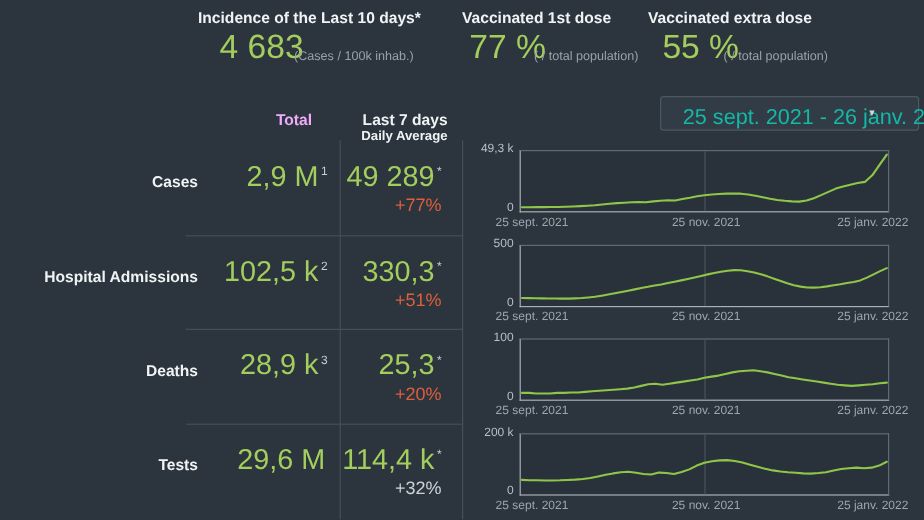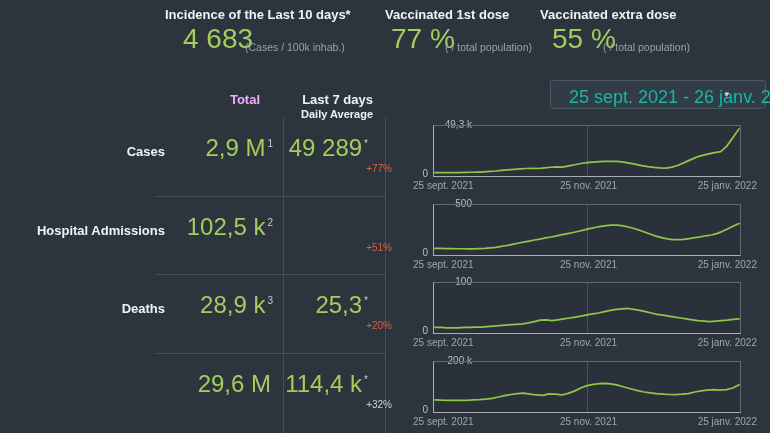--- a/index.html
+++ b/index.html
@@ -39,7 +39,7 @@
   .pct{position:absolute;left:283px;top:46px;width:85px;text-align:right;font-size:10px;padding-left:24px;}
   
   .chart{position:absolute;left:385px;top:0;width:385px;height:100%;}
-  .chart .ymax{position:absolute;left:0;top:2px;width:43px;text-align:right;font-size:10px;color:#b6bfc5;white-space:nowrap;margin-left:44px;}
+  .chart .ymax{position:absolute;left:0;top:2px;width:43px;text-align:right;font-size:10px;color:#b6bfc5;white-space:nowrap;}
   .chart .ymin{position:absolute;left:0;top:51px;width:43px;text-align:right;font-size:10px;color:#b6bfc5;}
   .chart .plot{position:absolute;left:48px;top:8px;width:308px;height:52px;box-sizing:border-box;
     border-left:1px solid #a7b0b7;border-bottom:1px solid #a7b0b7;

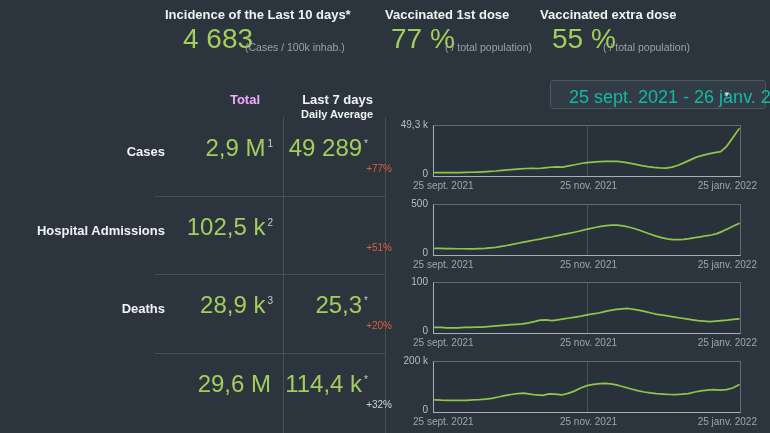--- a/index.html
+++ b/index.html
@@ -36,7 +36,7 @@
   .cell-total{position:absolute;left:155px;top:17px;width:118px;text-align:right;font-size:24px;color:#a3cd5c;white-space:nowrap;}
   .cell-avg{position:absolute;left:283px;top:17px;width:85px;text-align:right;font-size:24px;color:#a3cd5c;white-space:nowrap;}
   .cell-total sup,.cell-avg sup{font-size:10px;color:#c6cdd2;margin-left:2px;}
-  .pct{position:absolute;left:283px;top:46px;width:85px;text-align:right;font-size:10px;padding-left:24px;}
+  .pct{position:absolute;left:283px;top:46px;width:85px;text-align:right;font-size:15px;}
   
   .chart{position:absolute;left:385px;top:0;width:385px;height:100%;}
   .chart .ymax{position:absolute;left:0;top:2px;width:43px;text-align:right;font-size:10px;color:#b6bfc5;white-space:nowrap;}

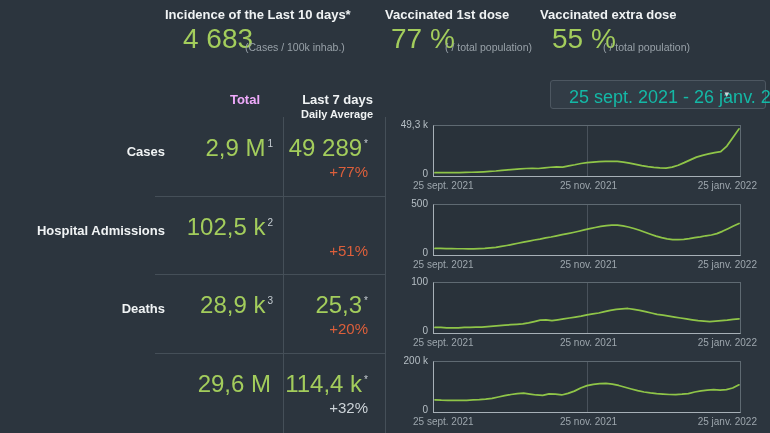--- a/index.html
+++ b/index.html
@@ -103,6 +103,7 @@
 <div class="row" id="r1">
   <div class="rlabel">Hospital Admissions</div>
   <div class="cell-total"><span>102,5 k</span><sup>2</sup></div>
+  <div class="cell-avg"><span>330,3</span><sup>*</sup></div>
   <div class="pct" style="color: rgb(221, 95, 59);">+51%</div>
   <div class="chart">
     <span class="ymax">500</span>

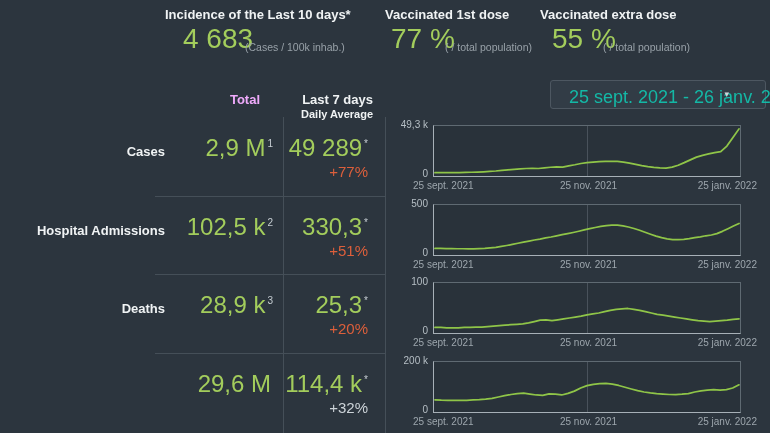--- a/index.html
+++ b/index.html
@@ -141,6 +141,7 @@
 </div>
 
 <div class="row" id="r3">
+  <div class="rlabel">Tests</div>
   <div class="cell-total"><span>29,6 M</span><sup></sup></div>
   <div class="cell-avg"><span>114,4 k</span><sup>*</sup></div>
   <div class="pct" style="color: rgb(204, 211, 216);">+32%</div>

